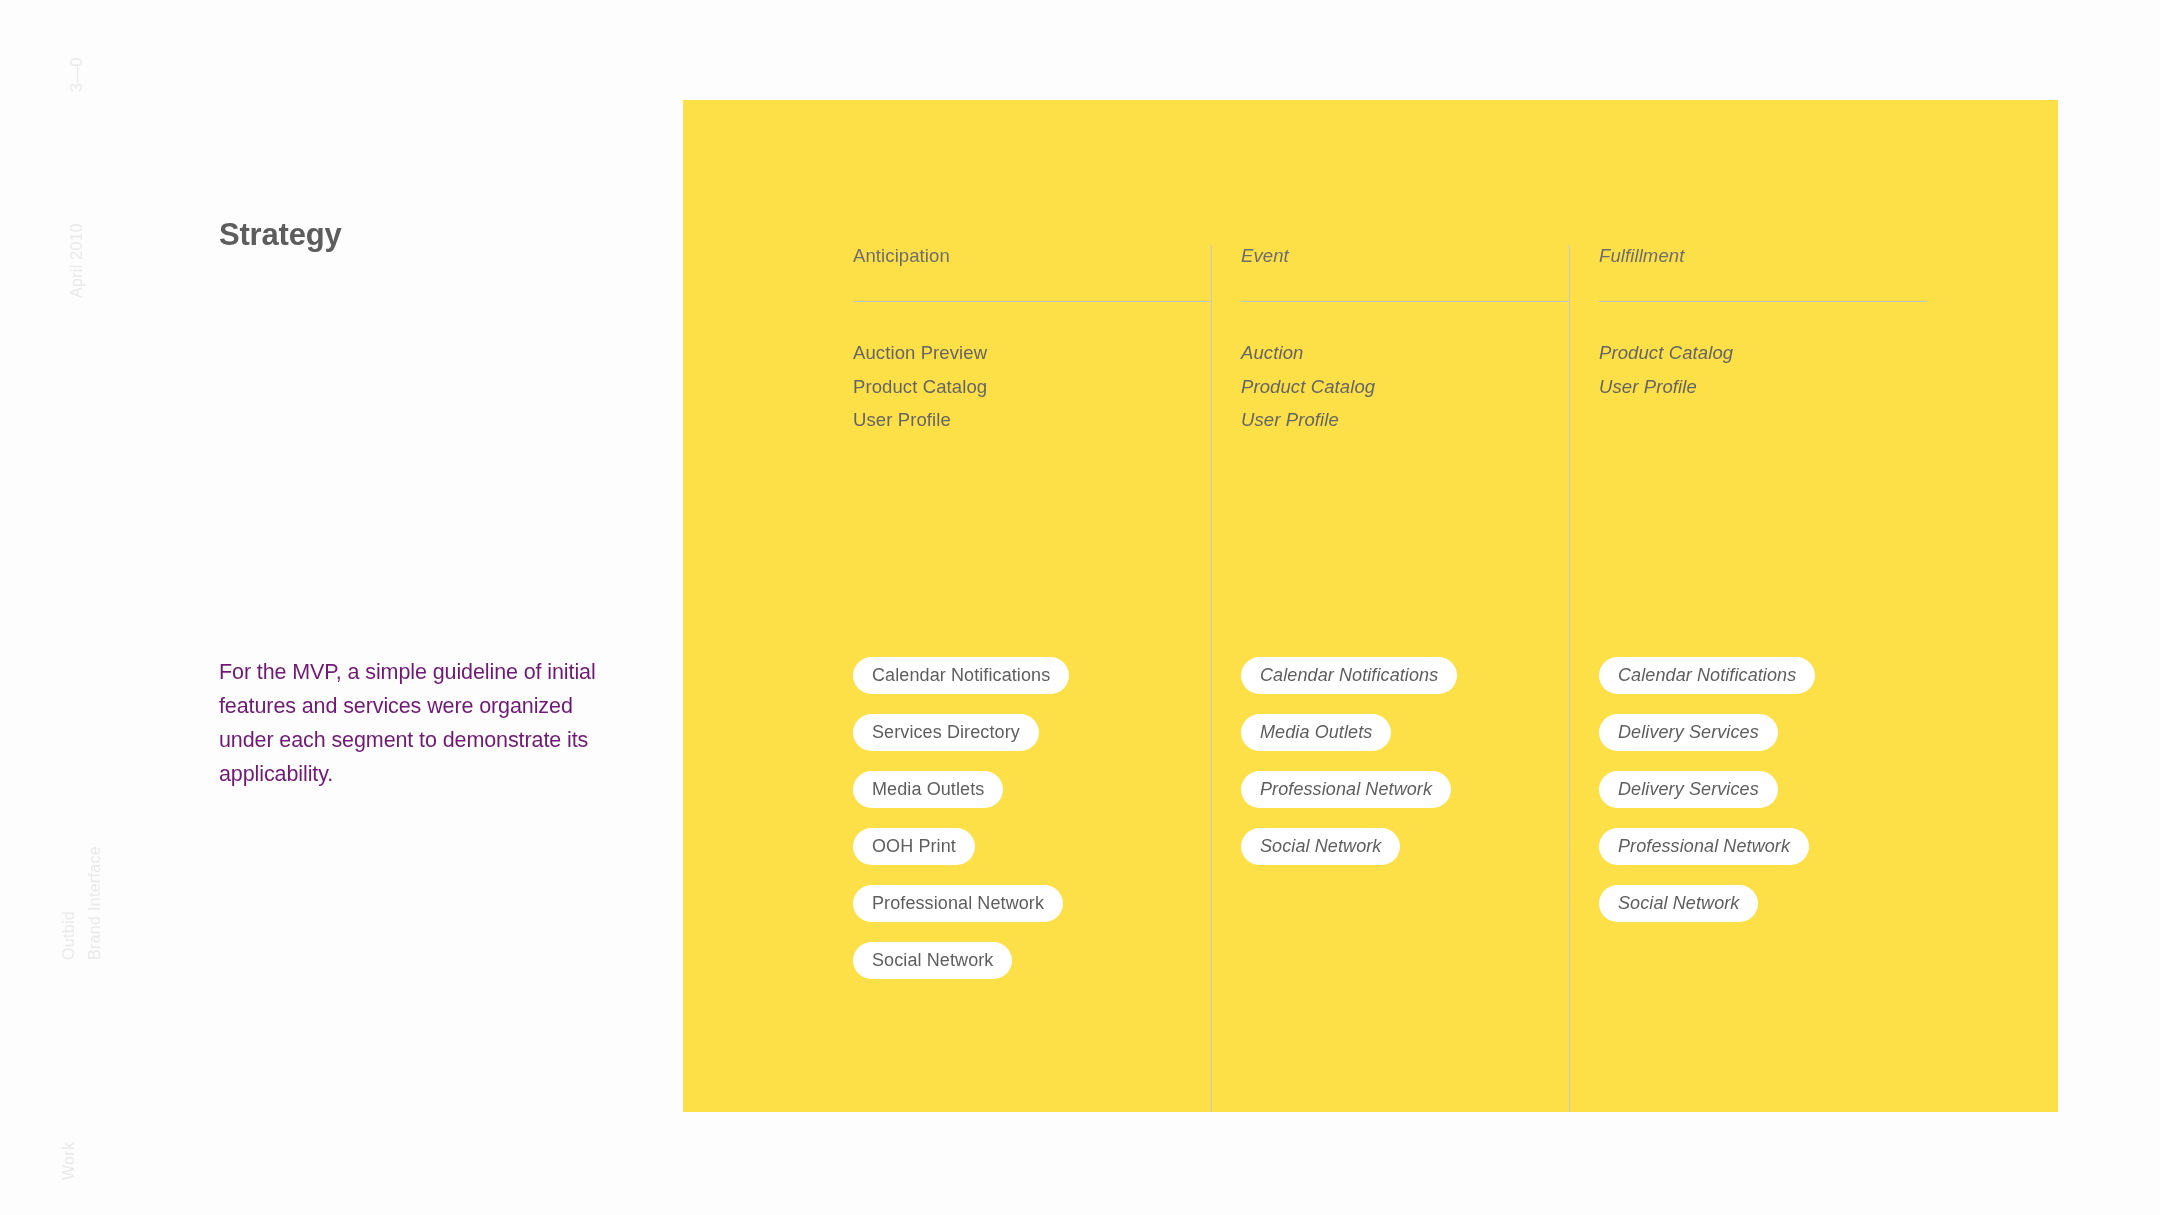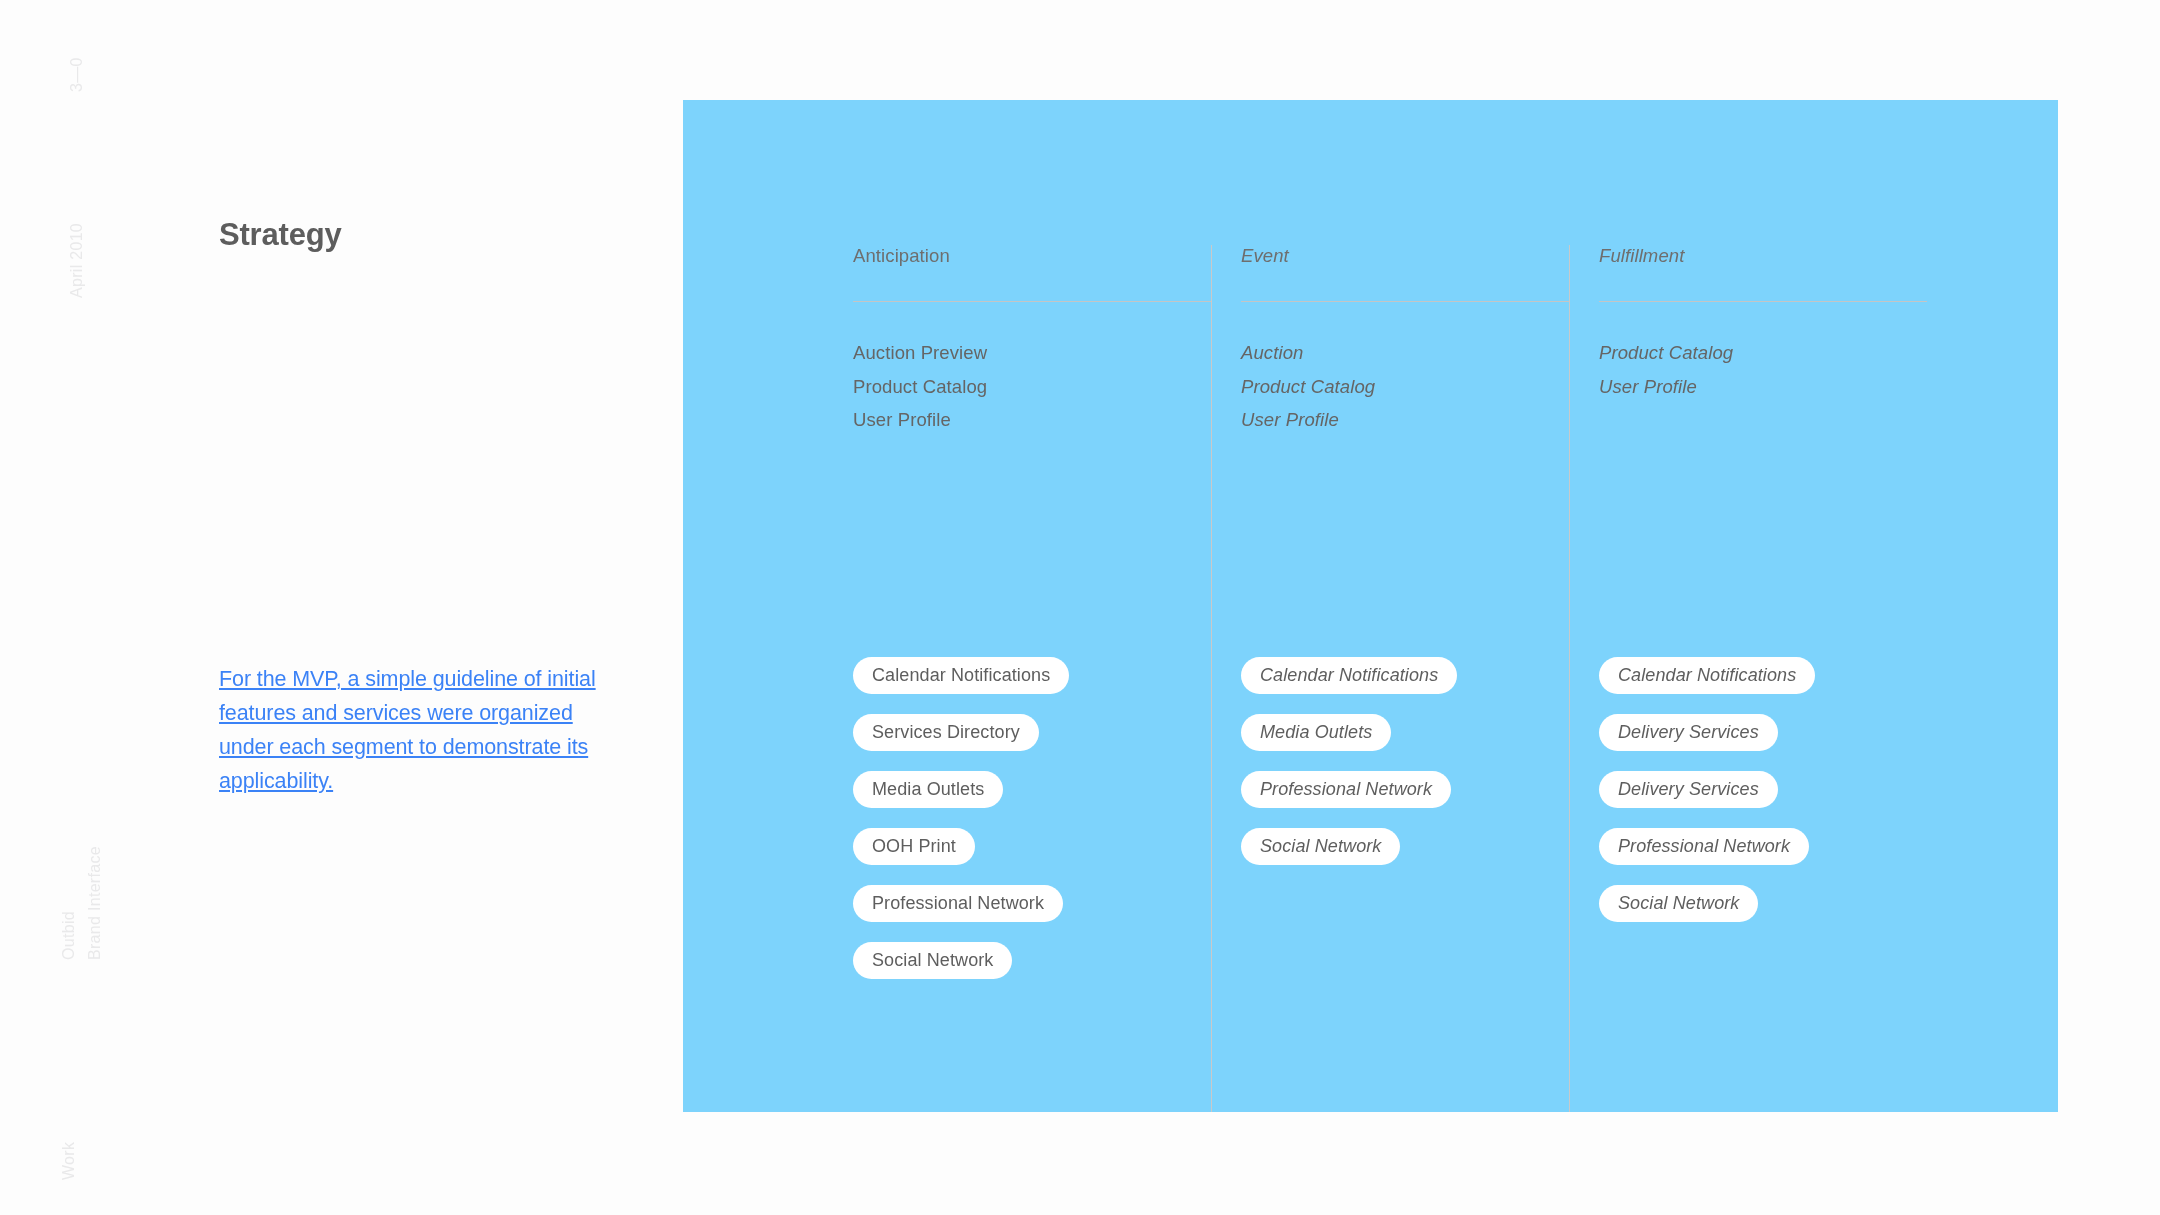--- a/index.html
+++ b/index.html
@@ -83,7 +83,7 @@
     top: 100px;
     width: 1375px;
     height: 1012px;
-    background: #7dd3fc;
+    background: #fde047;
   }
   .columns {
     position: absolute;

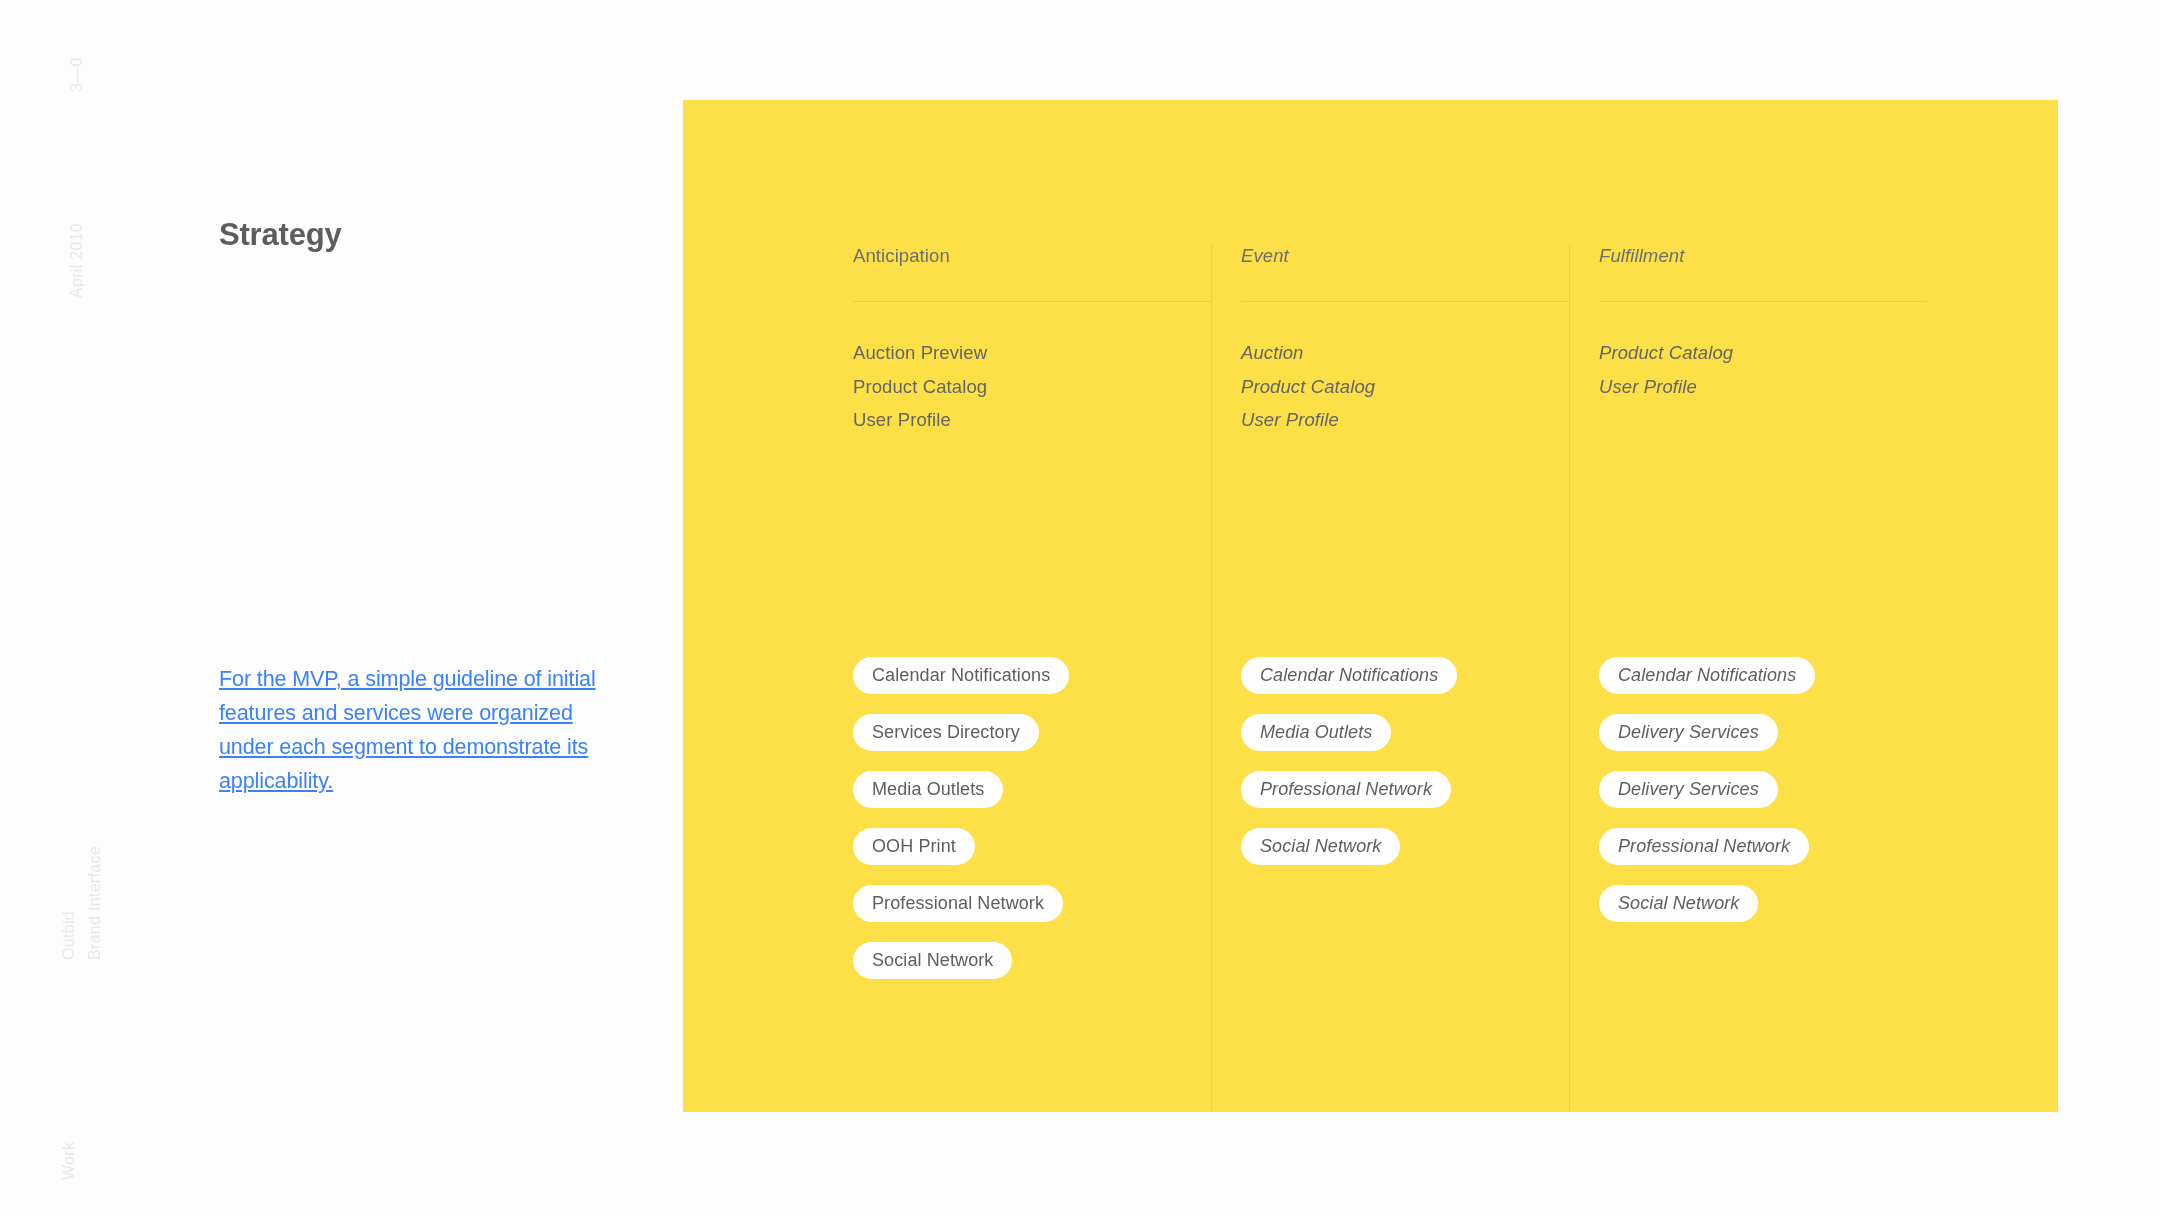--- a/index.html
+++ b/index.html
@@ -67,12 +67,11 @@
     width: 385px;
   }
   .body-copy p {
-    margin: 7px 0 33px 0;
+    margin: 0 0 33px 0;
     font-size: 21.5px;
     line-height: 34px;
-    color: #3b82f6;
+    color: #701a75;
     letter-spacing: -0.1px;
-    text-decoration: underline;
   }
   .body-copy p:last-child { margin-bottom: 0; }
 

